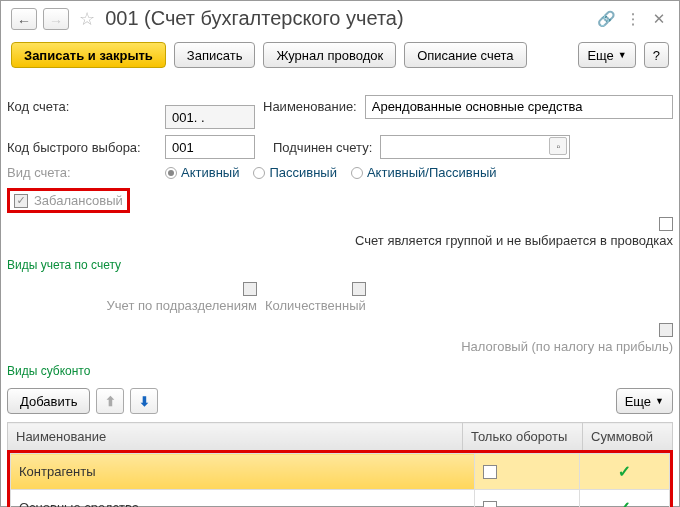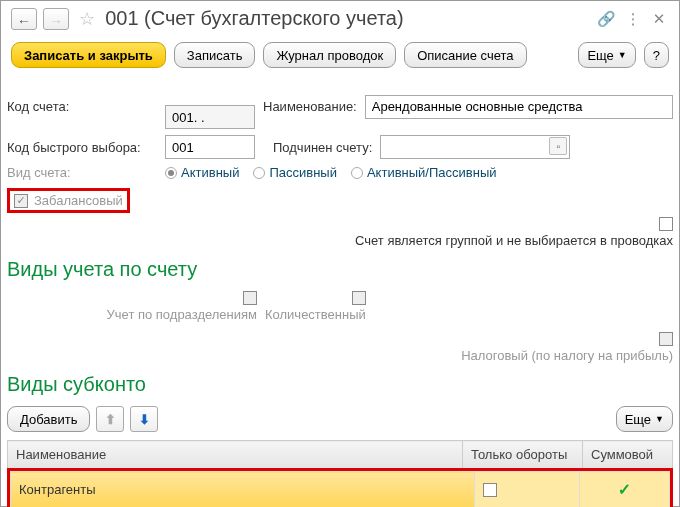--- a/index.html
+++ b/index.html
@@ -11,7 +11,7 @@
   .title-text { font-size: 20px; color: #444; flex: 1; }
   .title-icon { width: 20px; height: 20px; color:#888; display:flex; align-items:center; justify-content:center; cursor:pointer; font-size:15px; }
   .toolbar { display: flex; align-items: center; padding: 6px 10px; gap: 8px; }
-  .btn { height: 26px; padding: 0 12px; border: 1px solid #999; border-radius: 9px; background: linear-gradient(#fefefe,#e8e8e8); cursor:pointer; font-size:13px; display:flex; align-items:center; gap:4px; }
+  .btn { height: 26px; padding: 0 12px; border: 1px solid #999; border-radius: 4px; background: linear-gradient(#fefefe,#e8e8e8); cursor:pointer; font-size:13px; display:flex; align-items:center; gap:4px; }
   .btn-primary { background: linear-gradient(#ffe25a,#f8c200); border-color:#c7a400; font-weight:bold; }
   .btn-small { padding: 0 8px; }
   .spacer { flex: 1; }

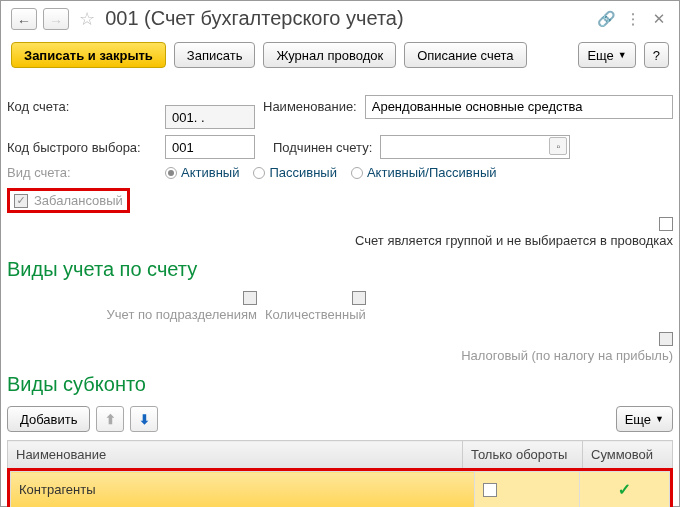--- a/index.html
+++ b/index.html
@@ -29,7 +29,7 @@
   .checkbox.checked::after { content:"✓"; }
   .checkbox.disabled { background:#eee; }
   .red-box { border: 3px solid #d00; padding:2px 4px; display:inline-flex; align-items:center; gap:6px; margin-top:2px;}
-  .section-title { color: #0a8f3c; font-size: 20px; margin: 10px 0 6px; }
+  .section-title { color: #0a8f3c; font-size: 12px; margin: 10px 0 6px; }
   .sub-toolbar { display:flex; align-items:center; padding:4px 0; gap:6px; }
   .icon-btn { width:28px; height:26px; border:1px solid #aaa; border-radius:3px; background:linear-gradient(#fff,#eee); display:flex; align-items:center; justify-content:center; cursor:pointer; }
   .table { width:100%; border-collapse: collapse; margin-top:4px; }

